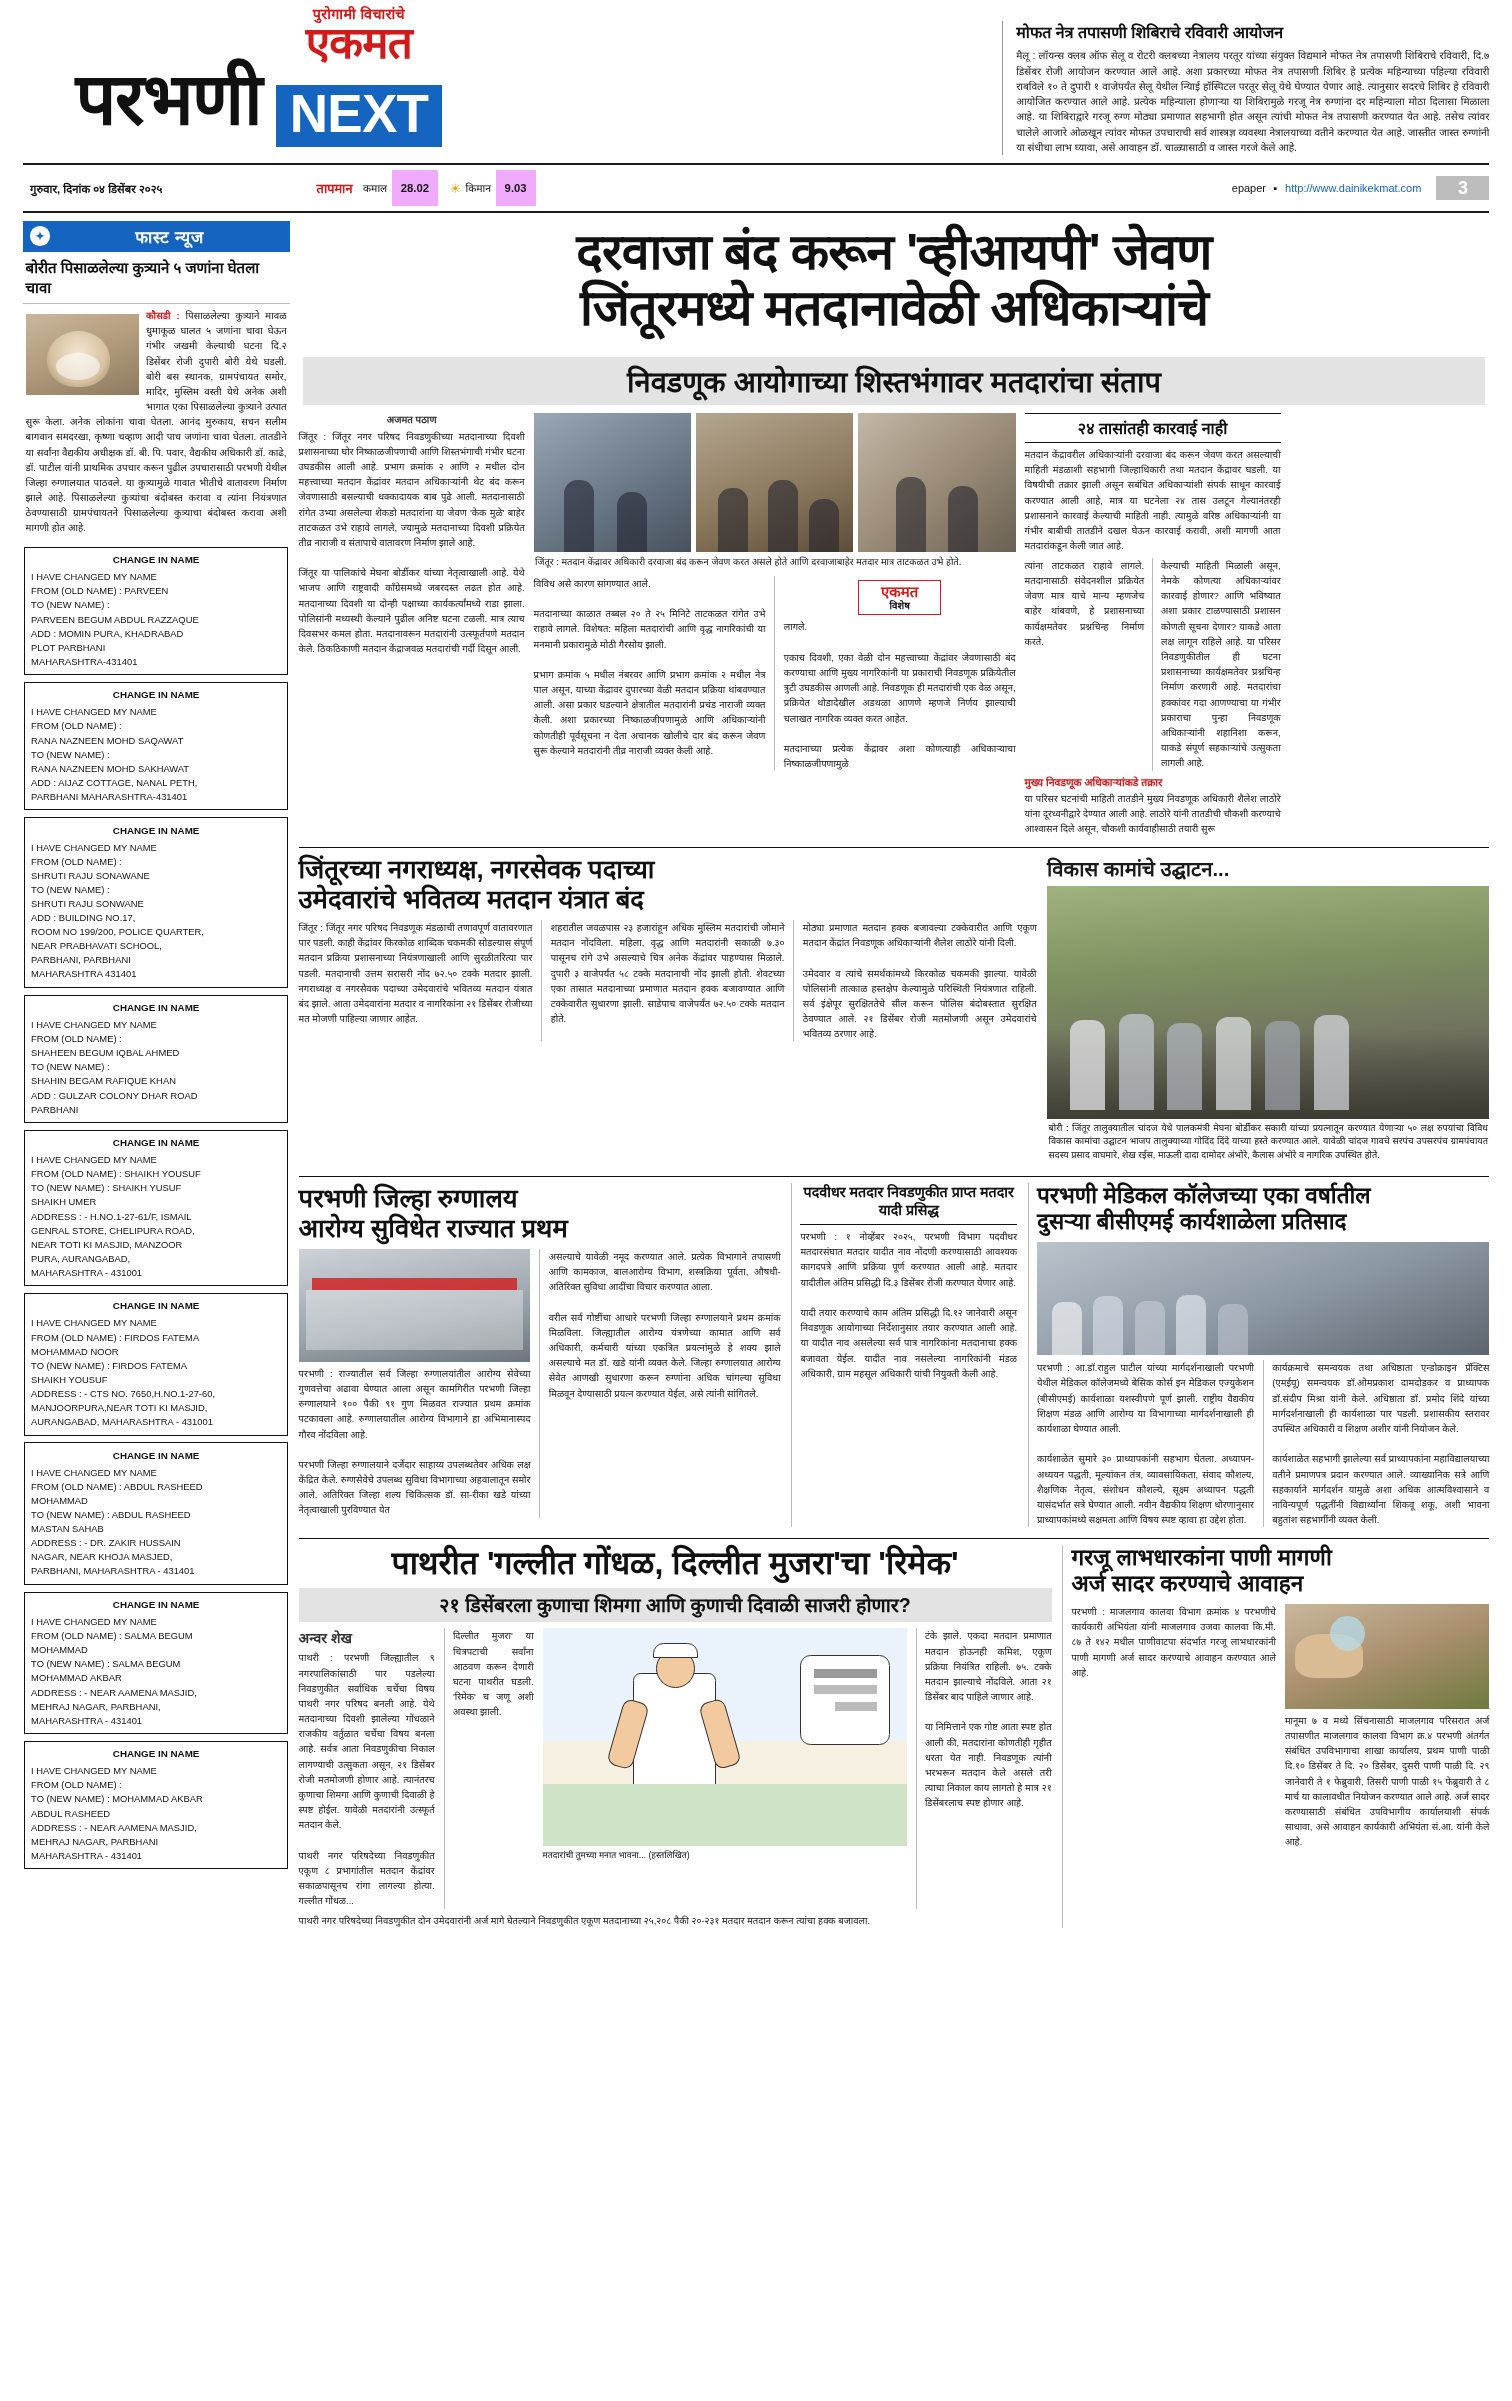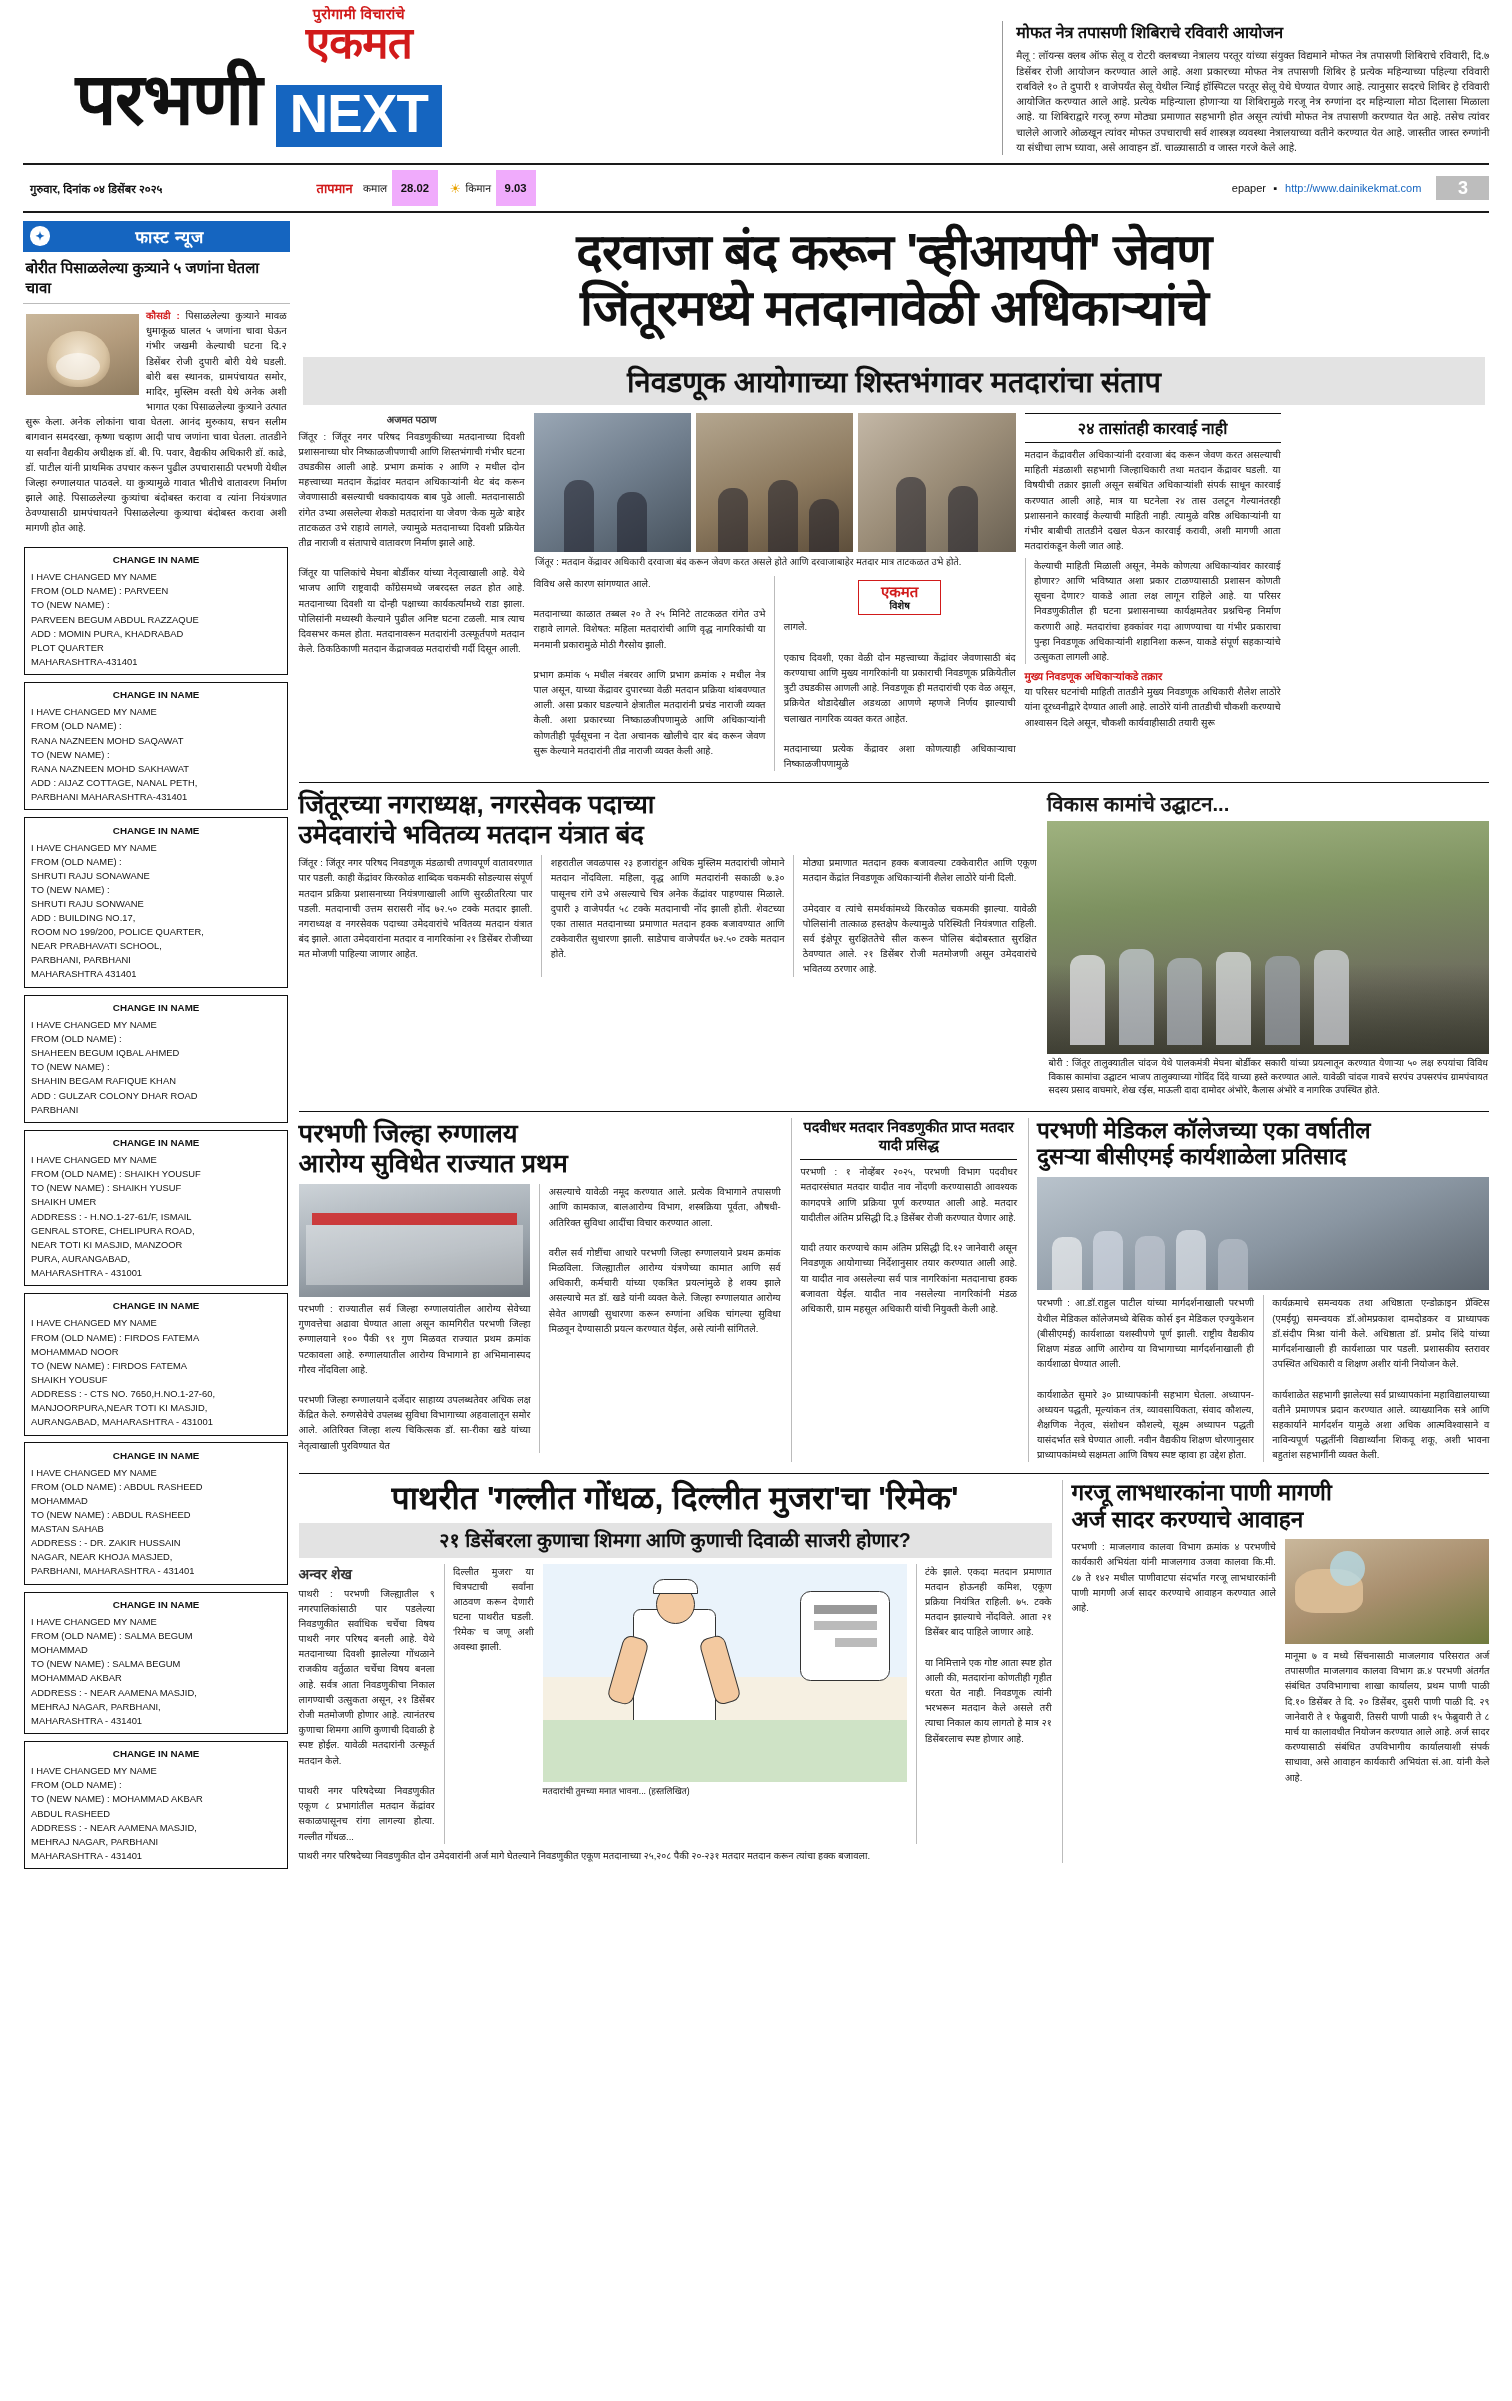--- a/index.html
+++ b/index.html
@@ -404,6 +404,7 @@
           <div style="border-top:1.5px solid #111;border-bottom:0.8px solid #111;text-align:center;font-size:16px;font-weight:bold;padding:3px 0;margin-bottom:4.5px;">२४ तासांतही कारवाई नाही</div>
           <div class="body-text">मतदान केंद्रावरील अधिकाऱ्यांनी दरवाजा बंद करून जेवण करत असल्याची माहिती मंडळाशी सहभागी जिल्हाधिकारी तथा मतदान केंद्रावर घडली. या विषयीची तक्रार झाली असून सबंधित अधिकाऱ्यांशी संपर्क साधून कारवाई करण्यात आली आहे, मात्र या घटनेला २४ तास उलटून गेल्यानंतरही प्रशासनाने कारवाई केल्याची माहिती नाही. त्यामुळे वरिष्ठ अधिकाऱ्यांनी या गंभीर बाबीची तातडीने दखल घेऊन कारवाई करावी, अशी मागणी आता मतदारांकडून केली जात आहे.</div>
           <div style="display:flex;gap:7.5px;margin-top:4.5px;">
+            <div style="flex:1;" class="body-text">त्यांना ताटकळत राहावे लागले. मतदानासाठी संवेदनशील प्रक्रियेत जेवण मात्र याचे मान्य म्हणजेच बाहेर थांबवणे, हे प्रशासनाच्या कार्यक्षमतेवर प्रश्नचिन्ह निर्माण करते.</div>
             <div style="flex:1;" class="body-text vline">केल्याची माहिती मिळाली असून, नेमके कोणत्या अधिकाऱ्यांवर कारवाई होणार? आणि भविष्यात अशा प्रकार टाळण्यासाठी प्रशासन कोणती सूचना देणार? याकडे आता लक्ष लागून राहिले आहे. या परिसर निवडणुकीतील ही घटना प्रशासनाच्या कार्यक्षमतेवर प्रश्नचिन्ह निर्माण करणारी आहे. मतदारांचा हक्कांवर गदा आणण्याचा या गंभीर प्रकाराचा पुन्हा निवडणूक अधिकाऱ्यांनी शहानिशा करून, याकडे संपूर्ण सहकाऱ्यांचे उत्सुकता लागली आहे.</div>
           </div>
           <div class="sec-title-red">मुख्य निवडणूक अधिकाऱ्यांकडे तक्रार</div>

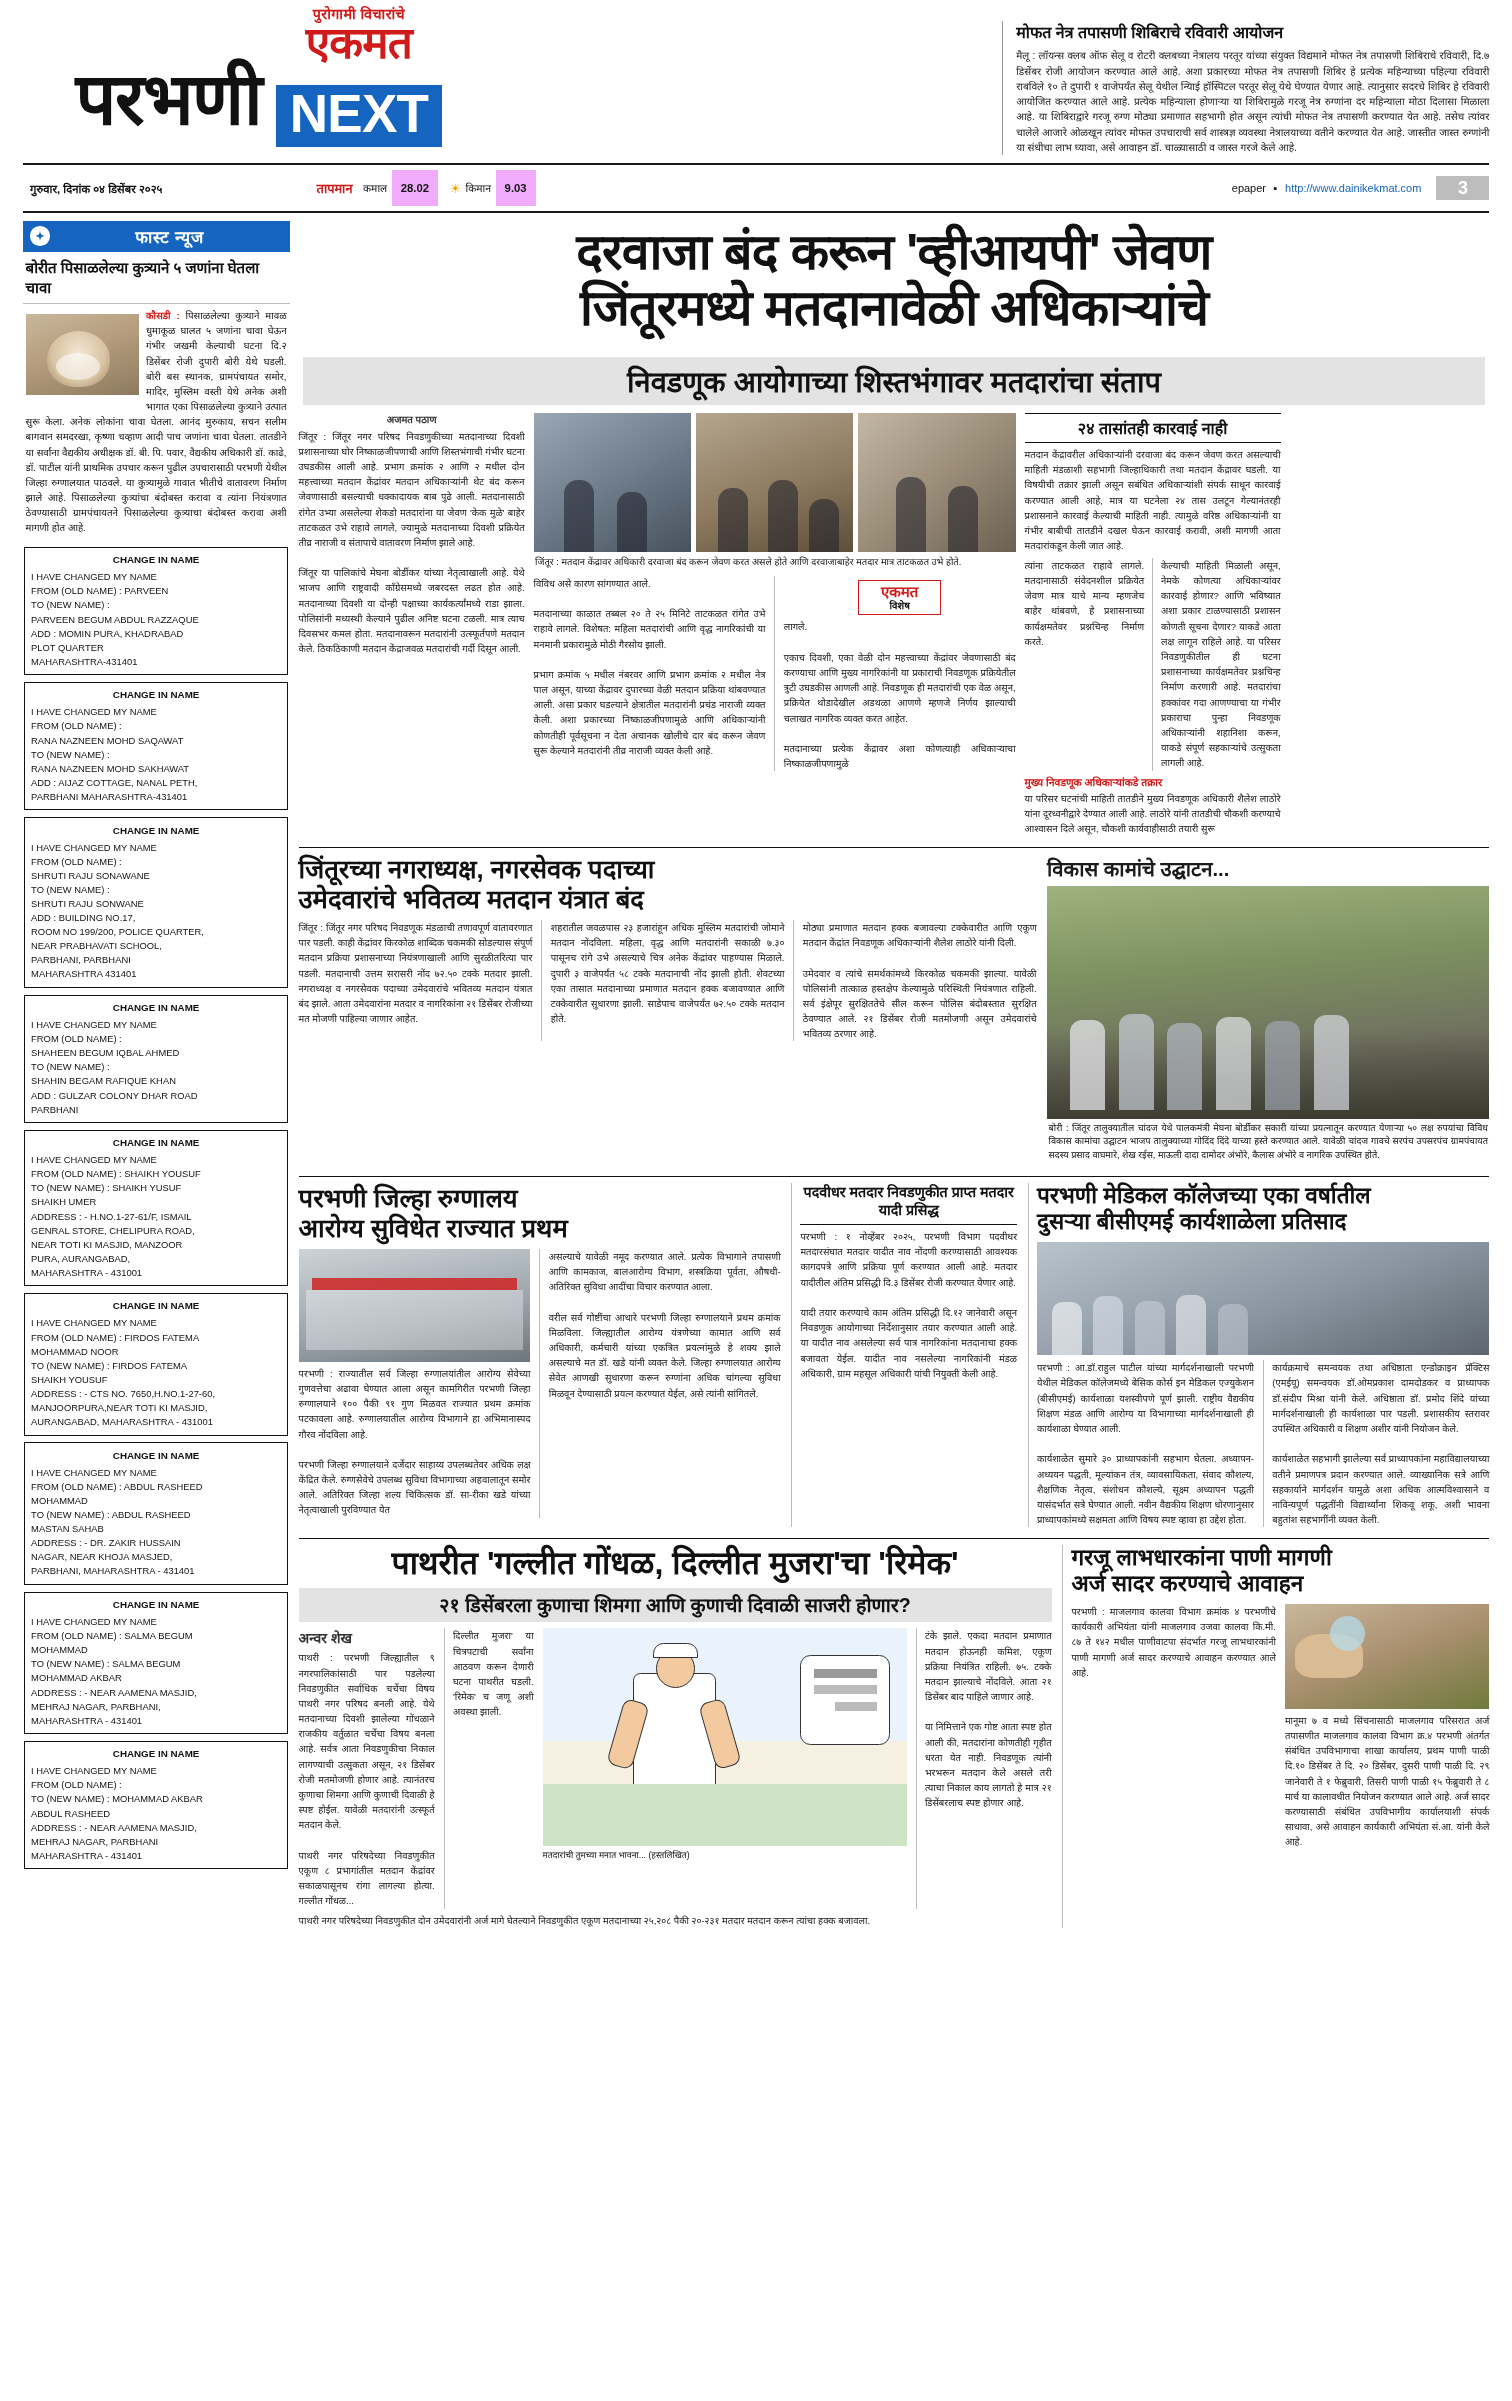--- a/index.html
+++ b/index.html
@@ -249,7 +249,7 @@
           <div>TO (NEW NAME) :</div>
           <div>PARVEEN BEGUM ABDUL RAZZAQUE</div>
           <div>ADD : MOMIN PURA, KHADRABAD</div>
-          <div>PLOT QUARTER</div>
+          <div>PLOT PARBHANI</div>
           <div>MAHARASHTRA-431401</div>
         </div>
         <div class="cin-box">

